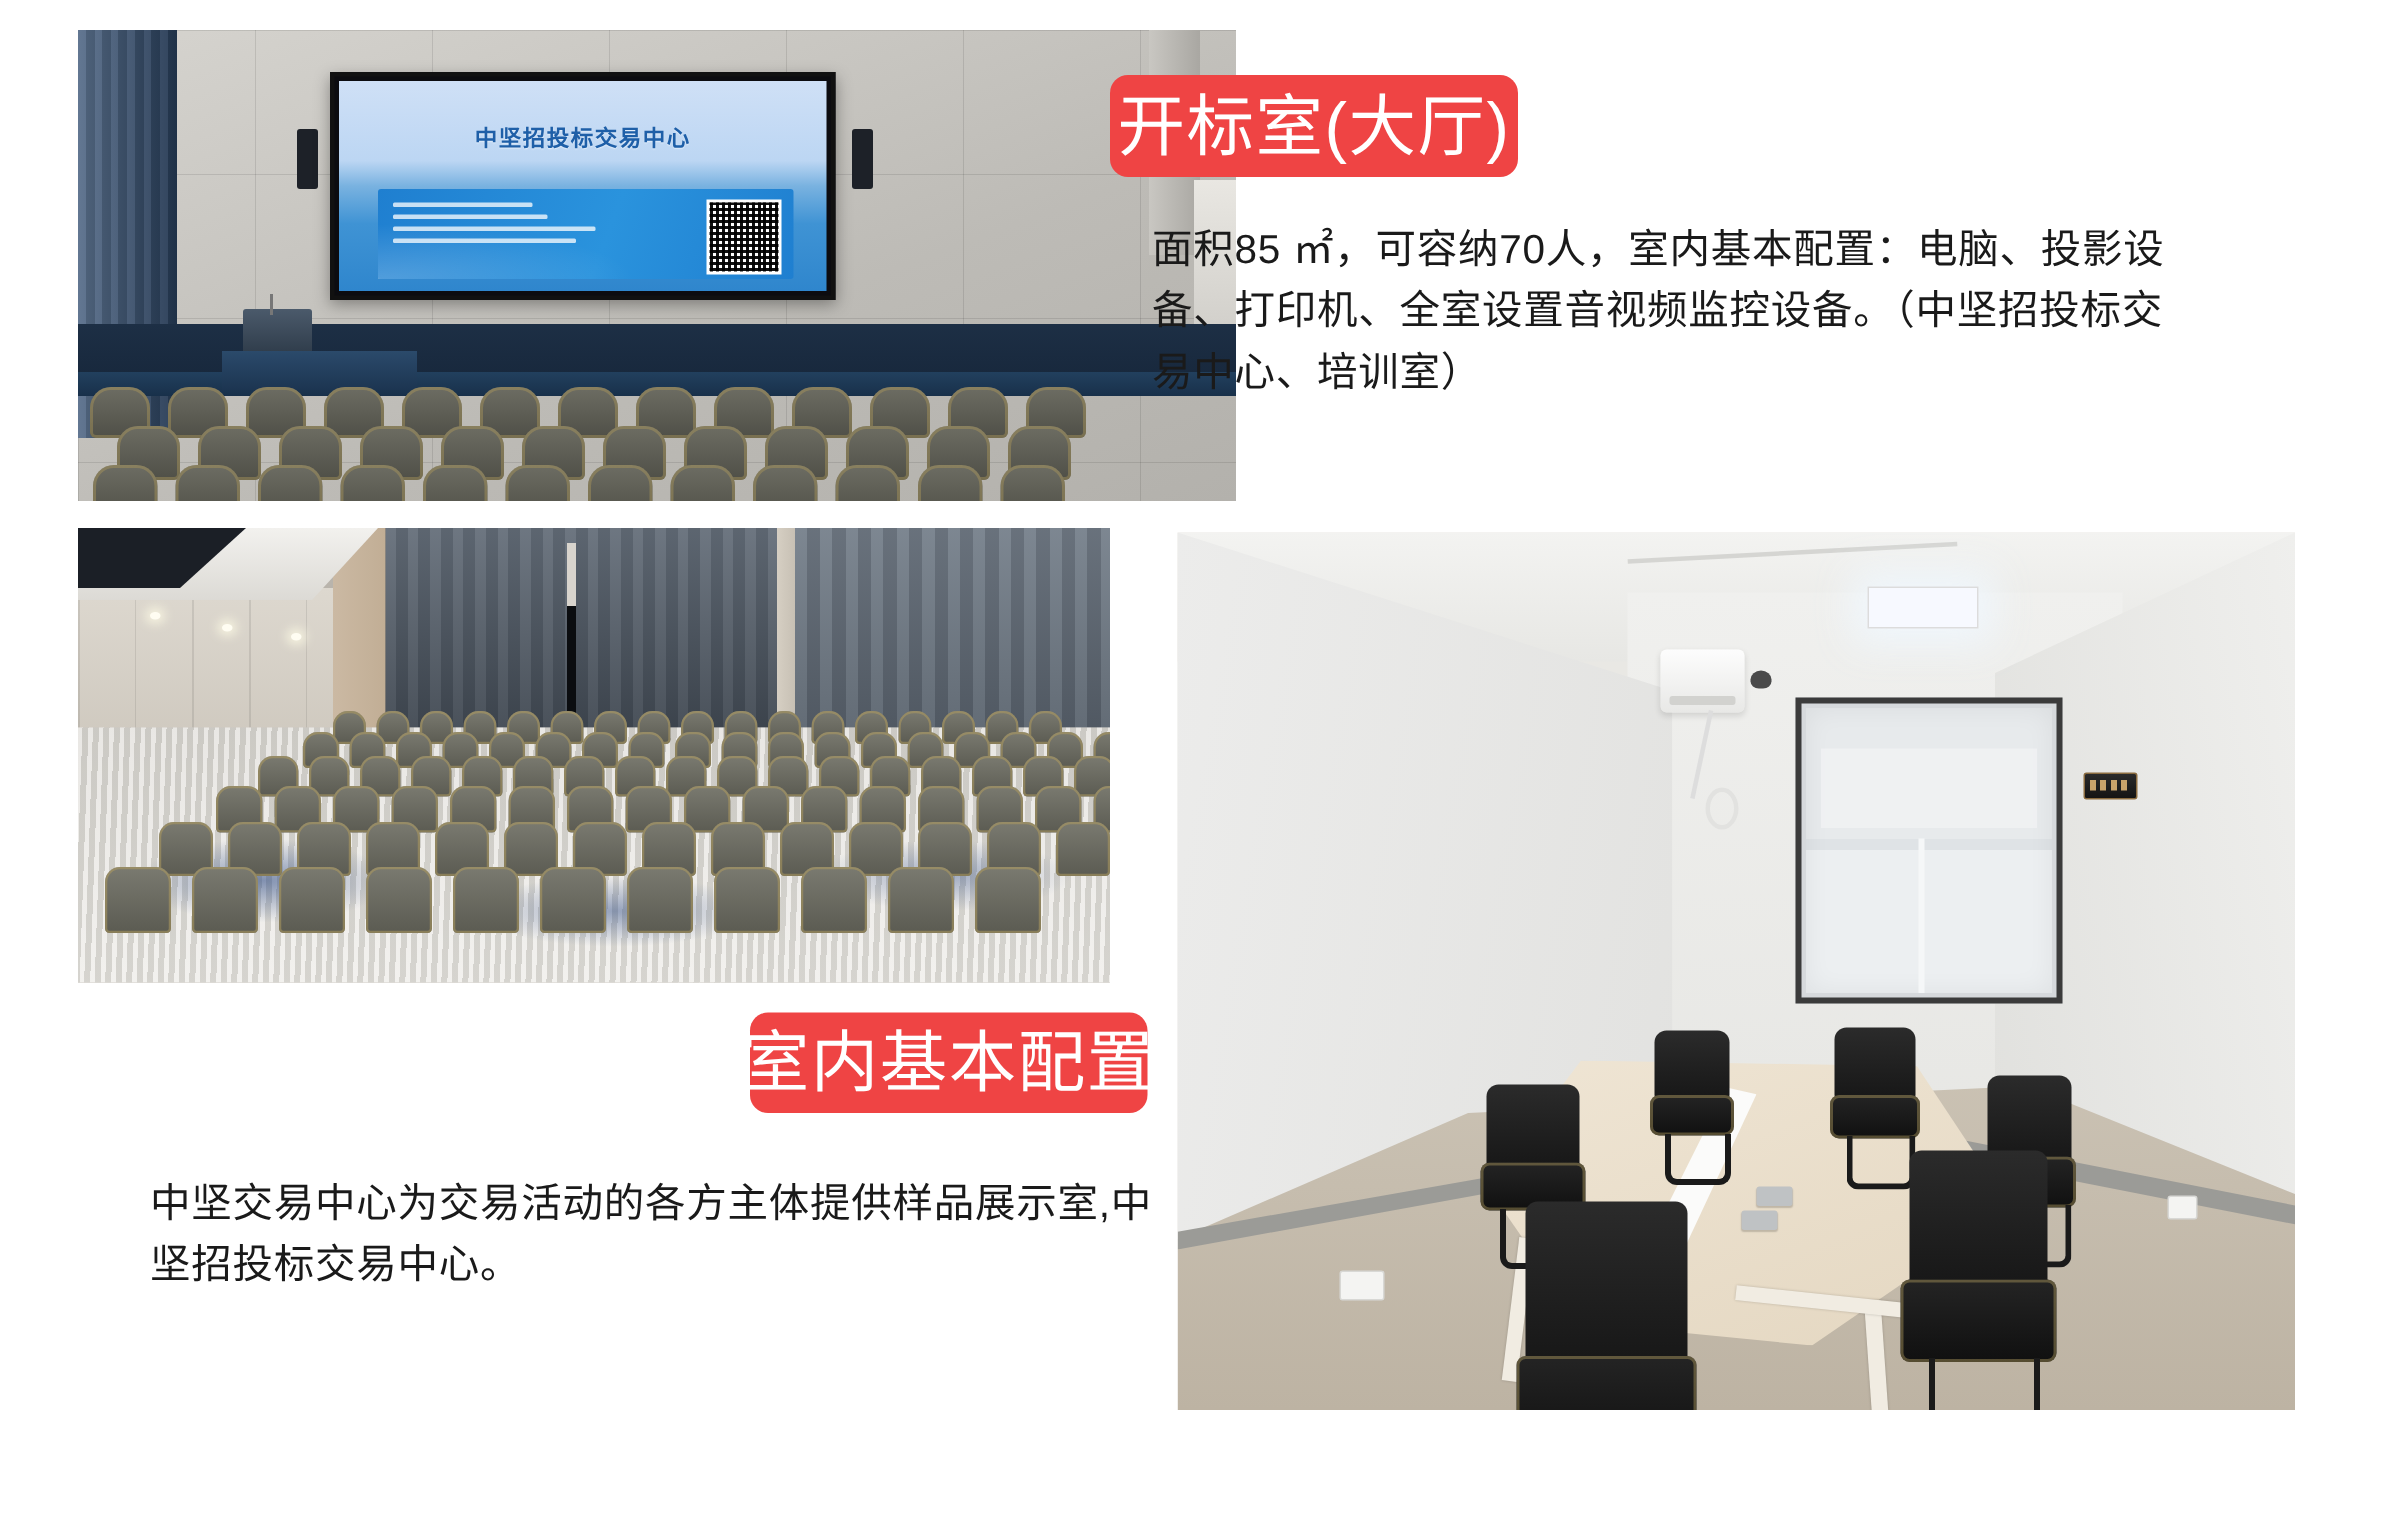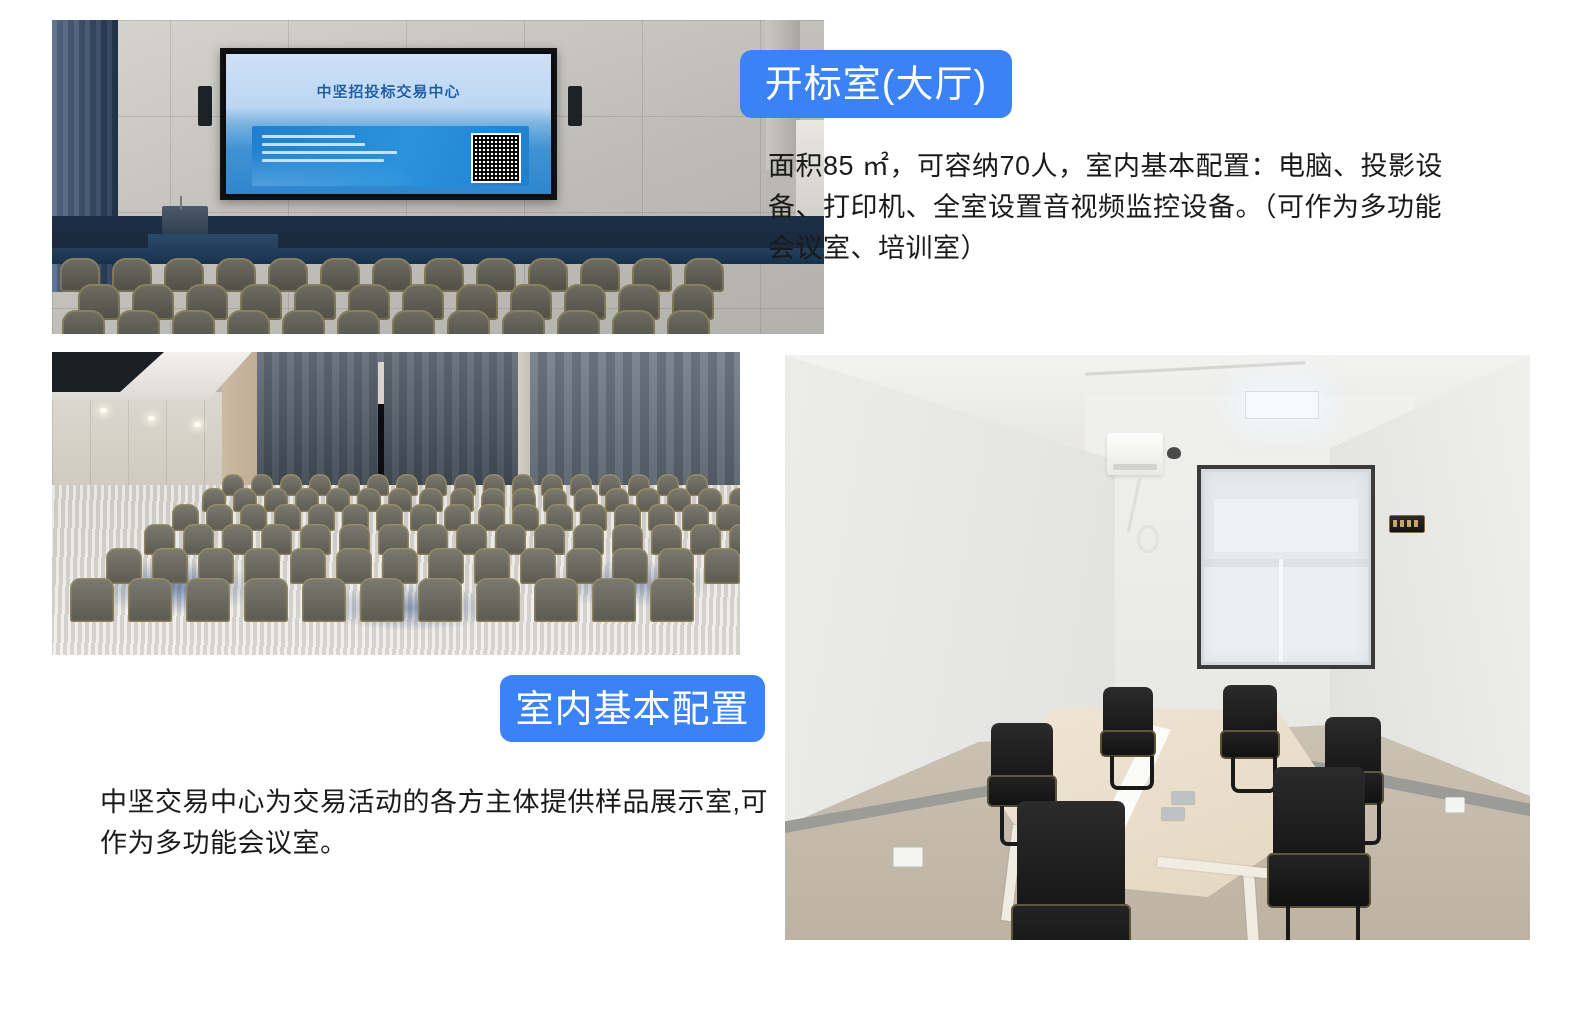--- a/index.html
+++ b/index.html
@@ -18,11 +18,11 @@
   
   .badge{
     position:absolute;
-    background:#3b82f6;
+    background:#ef4444;
     color:#ffffff;
     border-radius:12px;
     display:flex;align-items:center;justify-content:center;
-    font-size:38px;
+    font-size:45px;
     letter-spacing:1px;
     font-weight:400;
     line-height:1;

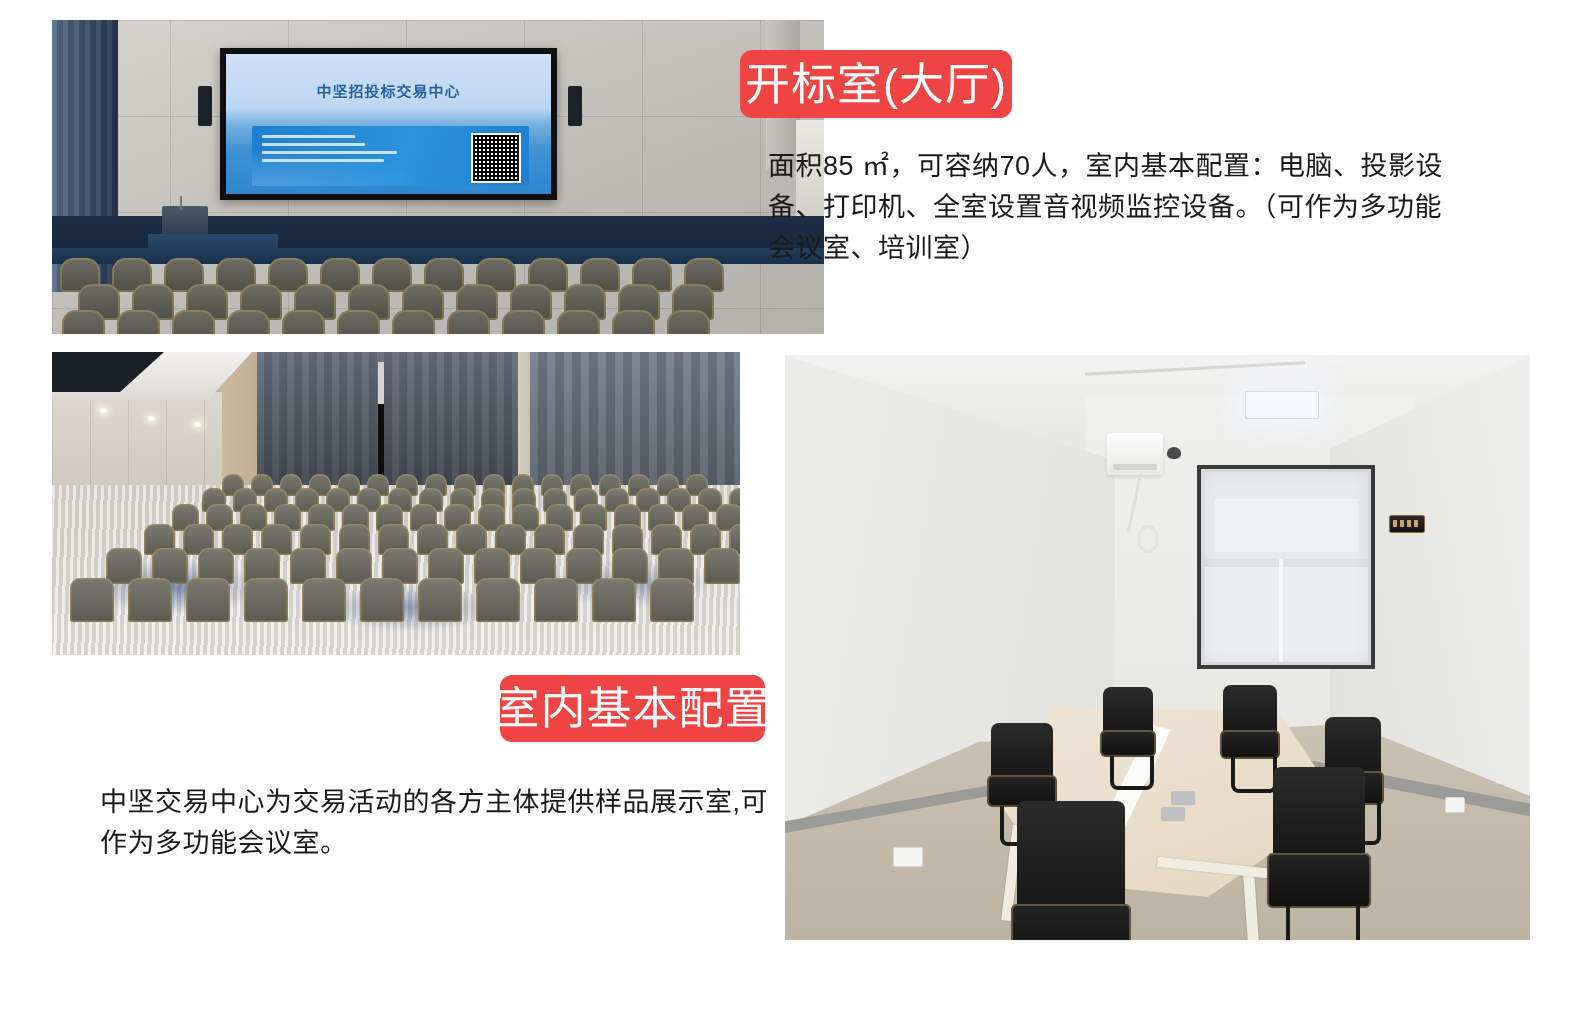--- a/index.html
+++ b/index.html
@@ -479,7 +479,7 @@
 
   <div class="badge" id="badge-hall">开标室(大厅)</div>
 
-  <div class="body-text" id="desc-hall">面积85 ㎡，可容纳70人，室内基本配置：电脑、投影设备、打印机、全室设置音视频监控设备。（可作为多功能会议室、培训室）</div>
+  <div class="body-text" id="desc-hall">面积85 ㎡，可容纳70人，室内基本配置：电脑、投影设备、打印机、全室设置音视频监控设备。（中坚招投标交易中心、培训室）</div>
 
   <div class="badge" id="badge-sample">室内基本配置</div>
 

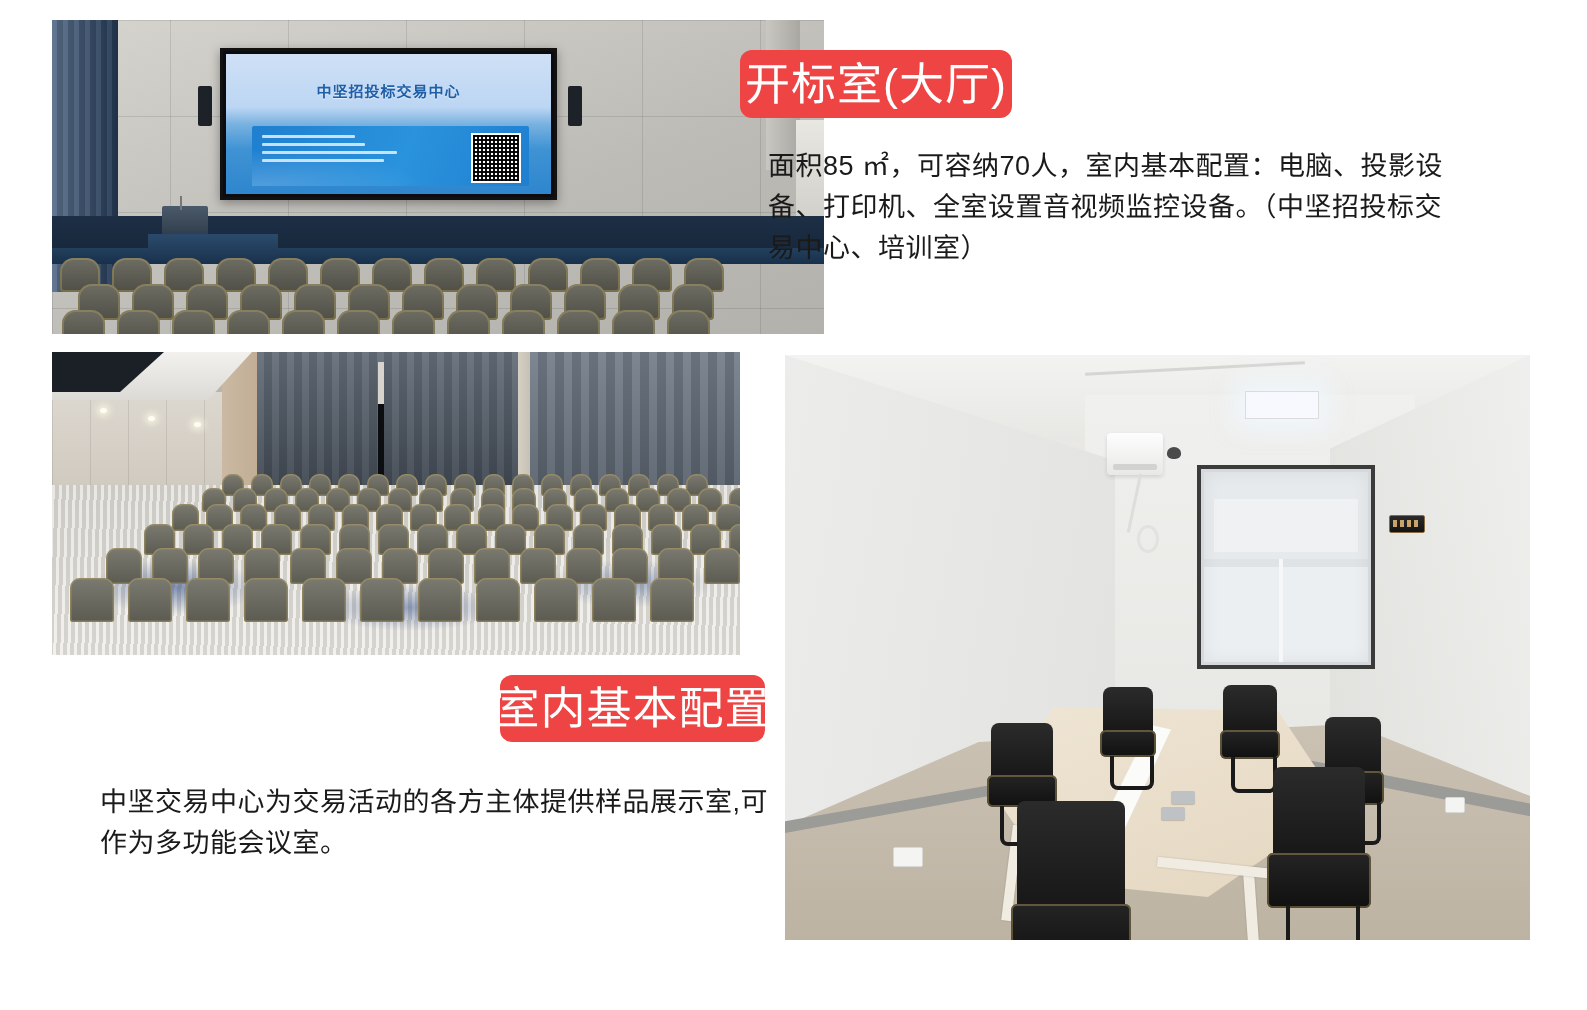--- a/index.html
+++ b/index.html
@@ -483,7 +483,7 @@
 
   <div class="badge" id="badge-sample">室内基本配置</div>
 
-  <div class="body-text" id="desc-sample">中坚交易中心为交易活动的各方主体提供样品展示室,可作为多功能会议室。</div>
+  <div class="body-text" id="desc-sample">中坚交易中心为交易活动的各方主体提供样品展示室,中坚招投标交易中心。</div>
 
 </div>
 

